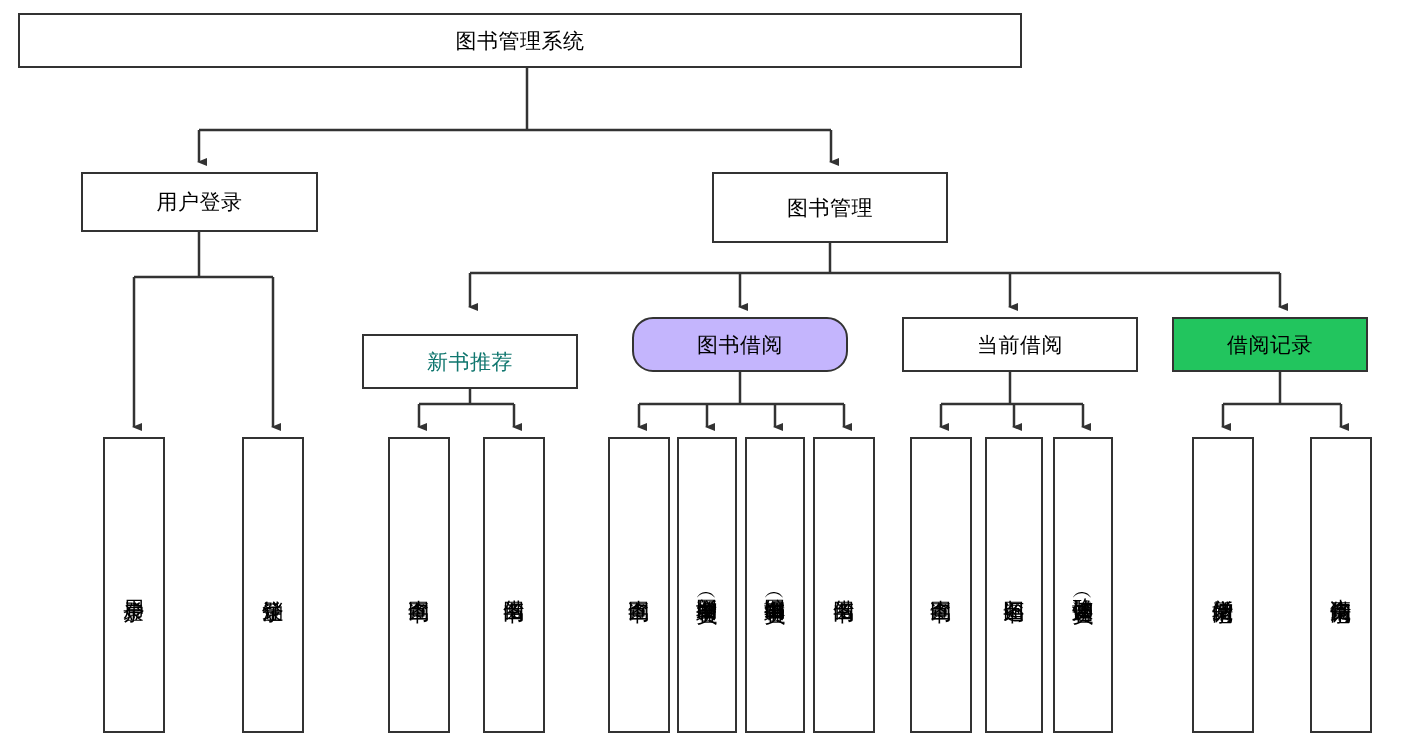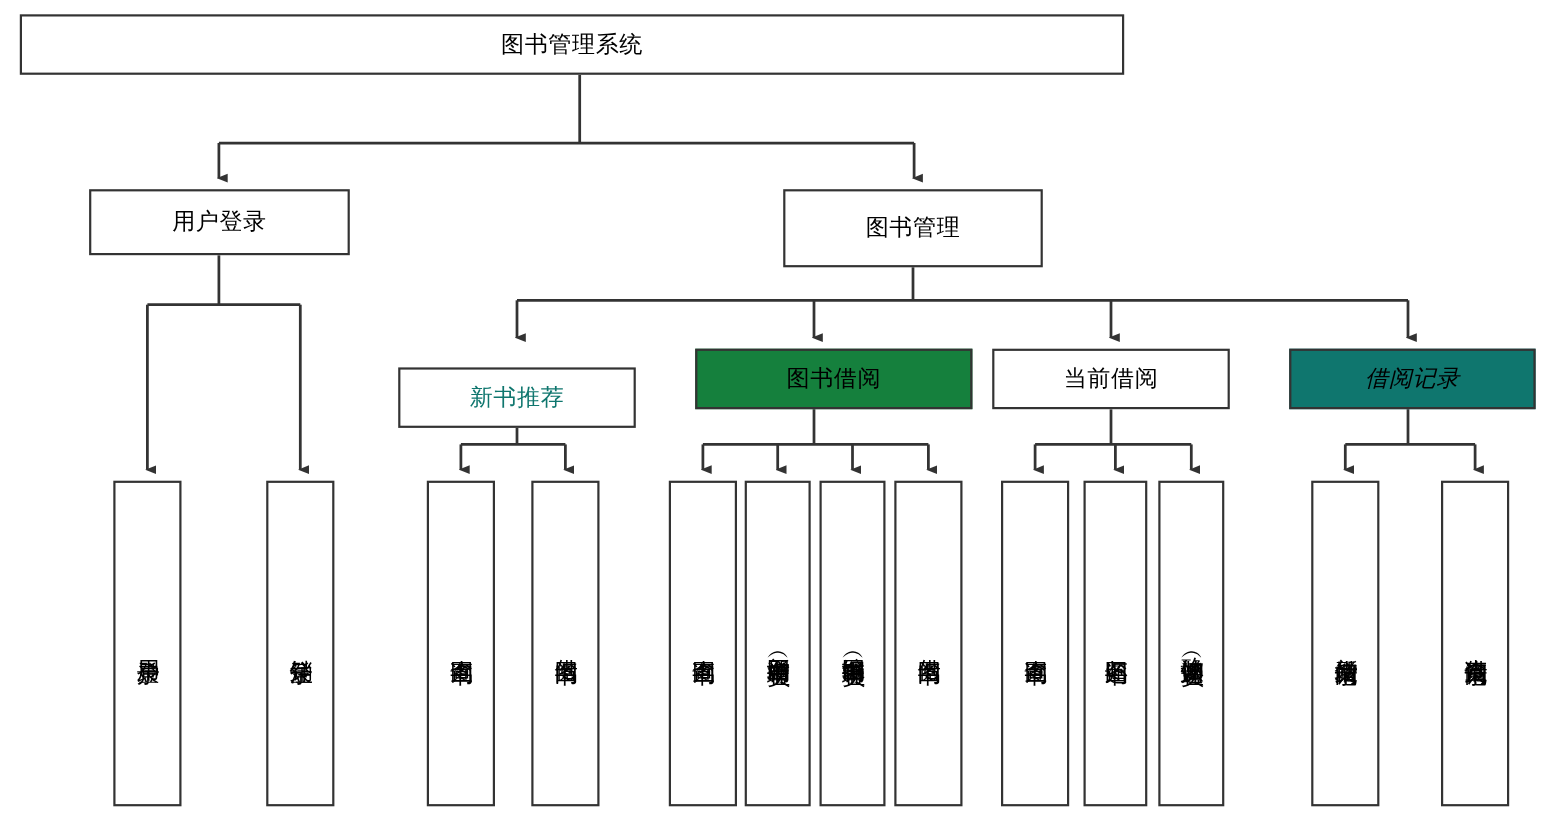--- a/index.html
+++ b/index.html
@@ -133,7 +133,7 @@
   <div class="node node-h" style="left: 362px; top: 334px; width: 216px; height: 55px; border-color: rgb(51, 51, 51); background: rgb(255, 255, 255); color: #0f766e;">
     <span class="label">新书推荐</span>
   </div>
-  <div class="node node-h" style="left: 632px; top: 317px; width: 252px; height: 55px; border-color: rgb(51, 51, 51); background: #15803d; color: rgb(0, 0, 0);">
+  <div class="node node-h" style="left: 632px; top: 317px; width: 216px; height: 55px; border-color: rgb(51, 51, 51); background: #c4b5fd; color: rgb(0, 0, 0); border-radius: 21px;">
     <span class="label">图书借阅</span>
   </div>
   <div class="node node-h" style="left: 902px; top: 317px; width: 216px; height: 55px; border-color: rgb(51, 51, 51); background: rgb(255, 255, 255); color: rgb(0, 0, 0);">

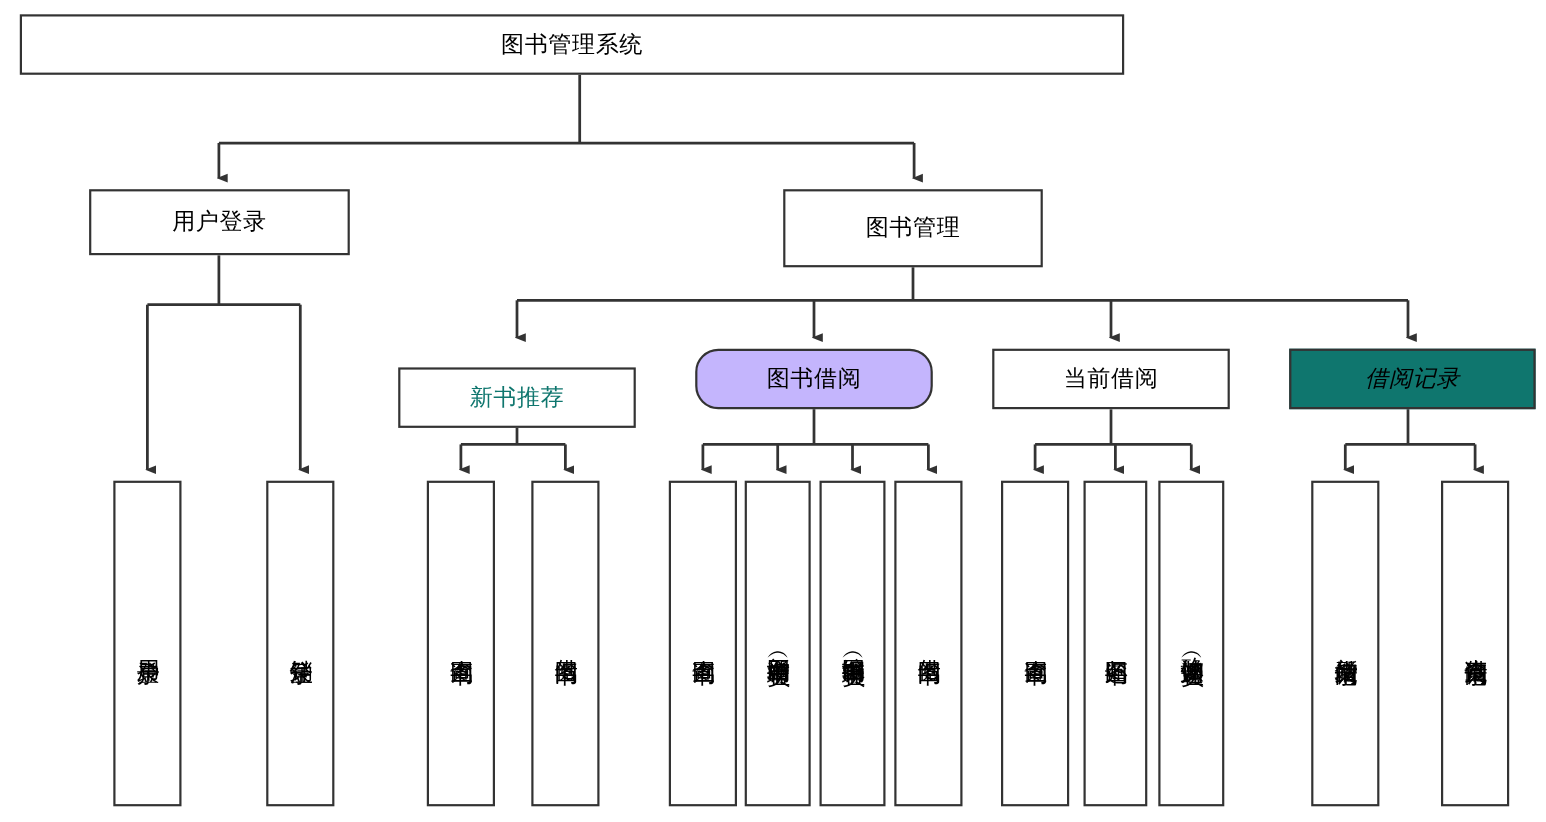--- a/index.html
+++ b/index.html
@@ -136,7 +136,7 @@
   <div class="node node-h" style="left: 632px; top: 317px; width: 216px; height: 55px; border-color: rgb(51, 51, 51); background: #c4b5fd; color: rgb(0, 0, 0); border-radius: 21px;">
     <span class="label">图书借阅</span>
   </div>
-  <div class="node node-h" style="left: 902px; top: 317px; width: 216px; height: 55px; border-color: rgb(51, 51, 51); background: rgb(255, 255, 255); color: rgb(0, 0, 0);">
+  <div class="node node-h" style="left: 902px; top: 317px; width: 236px; height: 55px; border-color: rgb(51, 51, 51); background: rgb(255, 255, 255); color: rgb(0, 0, 0);">
     <span class="label">当前借阅</span>
   </div>
   <div class="node node-h" style="left: 1172px; top: 317px; width: 224px; height: 55px; border-color: rgb(51, 51, 51); background: #0f766e; color: rgb(0, 0, 0); font-style: italic;">

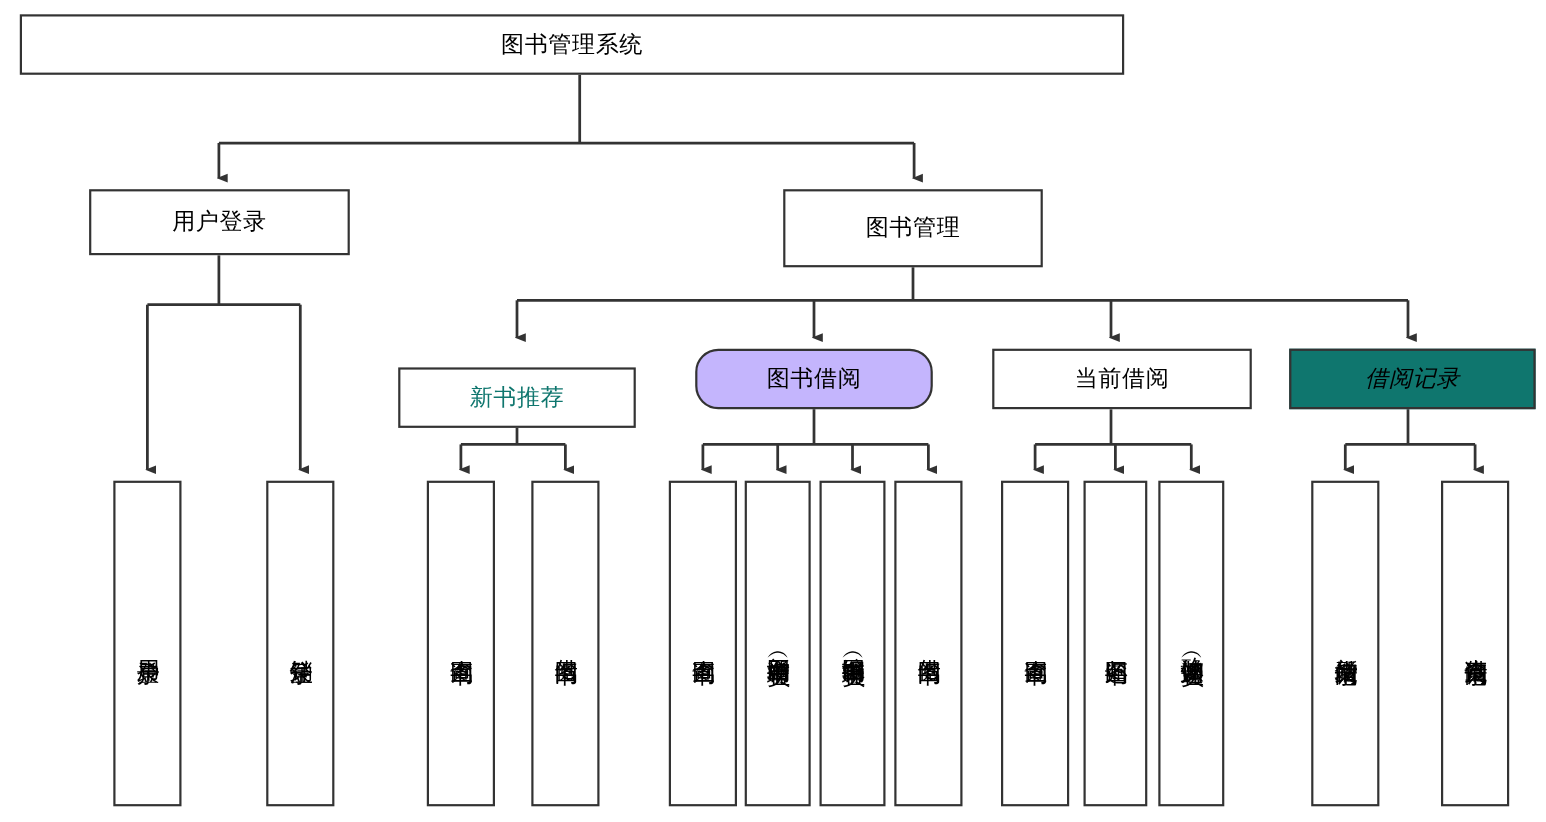--- a/index.html
+++ b/index.html
@@ -139,7 +139,7 @@
   <div class="node node-h" style="left: 902px; top: 317px; width: 236px; height: 55px; border-color: rgb(51, 51, 51); background: rgb(255, 255, 255); color: rgb(0, 0, 0);">
     <span class="label">当前借阅</span>
   </div>
-  <div class="node node-h" style="left: 1172px; top: 317px; width: 224px; height: 55px; border-color: rgb(51, 51, 51); background: #0f766e; color: rgb(0, 0, 0); font-style: italic;">
+  <div class="node node-h" style="left: 1172px; top: 317px; width: 196px; height: 55px; border-color: rgb(51, 51, 51); background: #22c55e; color: rgb(0, 0, 0);">
     <span class="label">借阅记录</span>
   </div>
 

